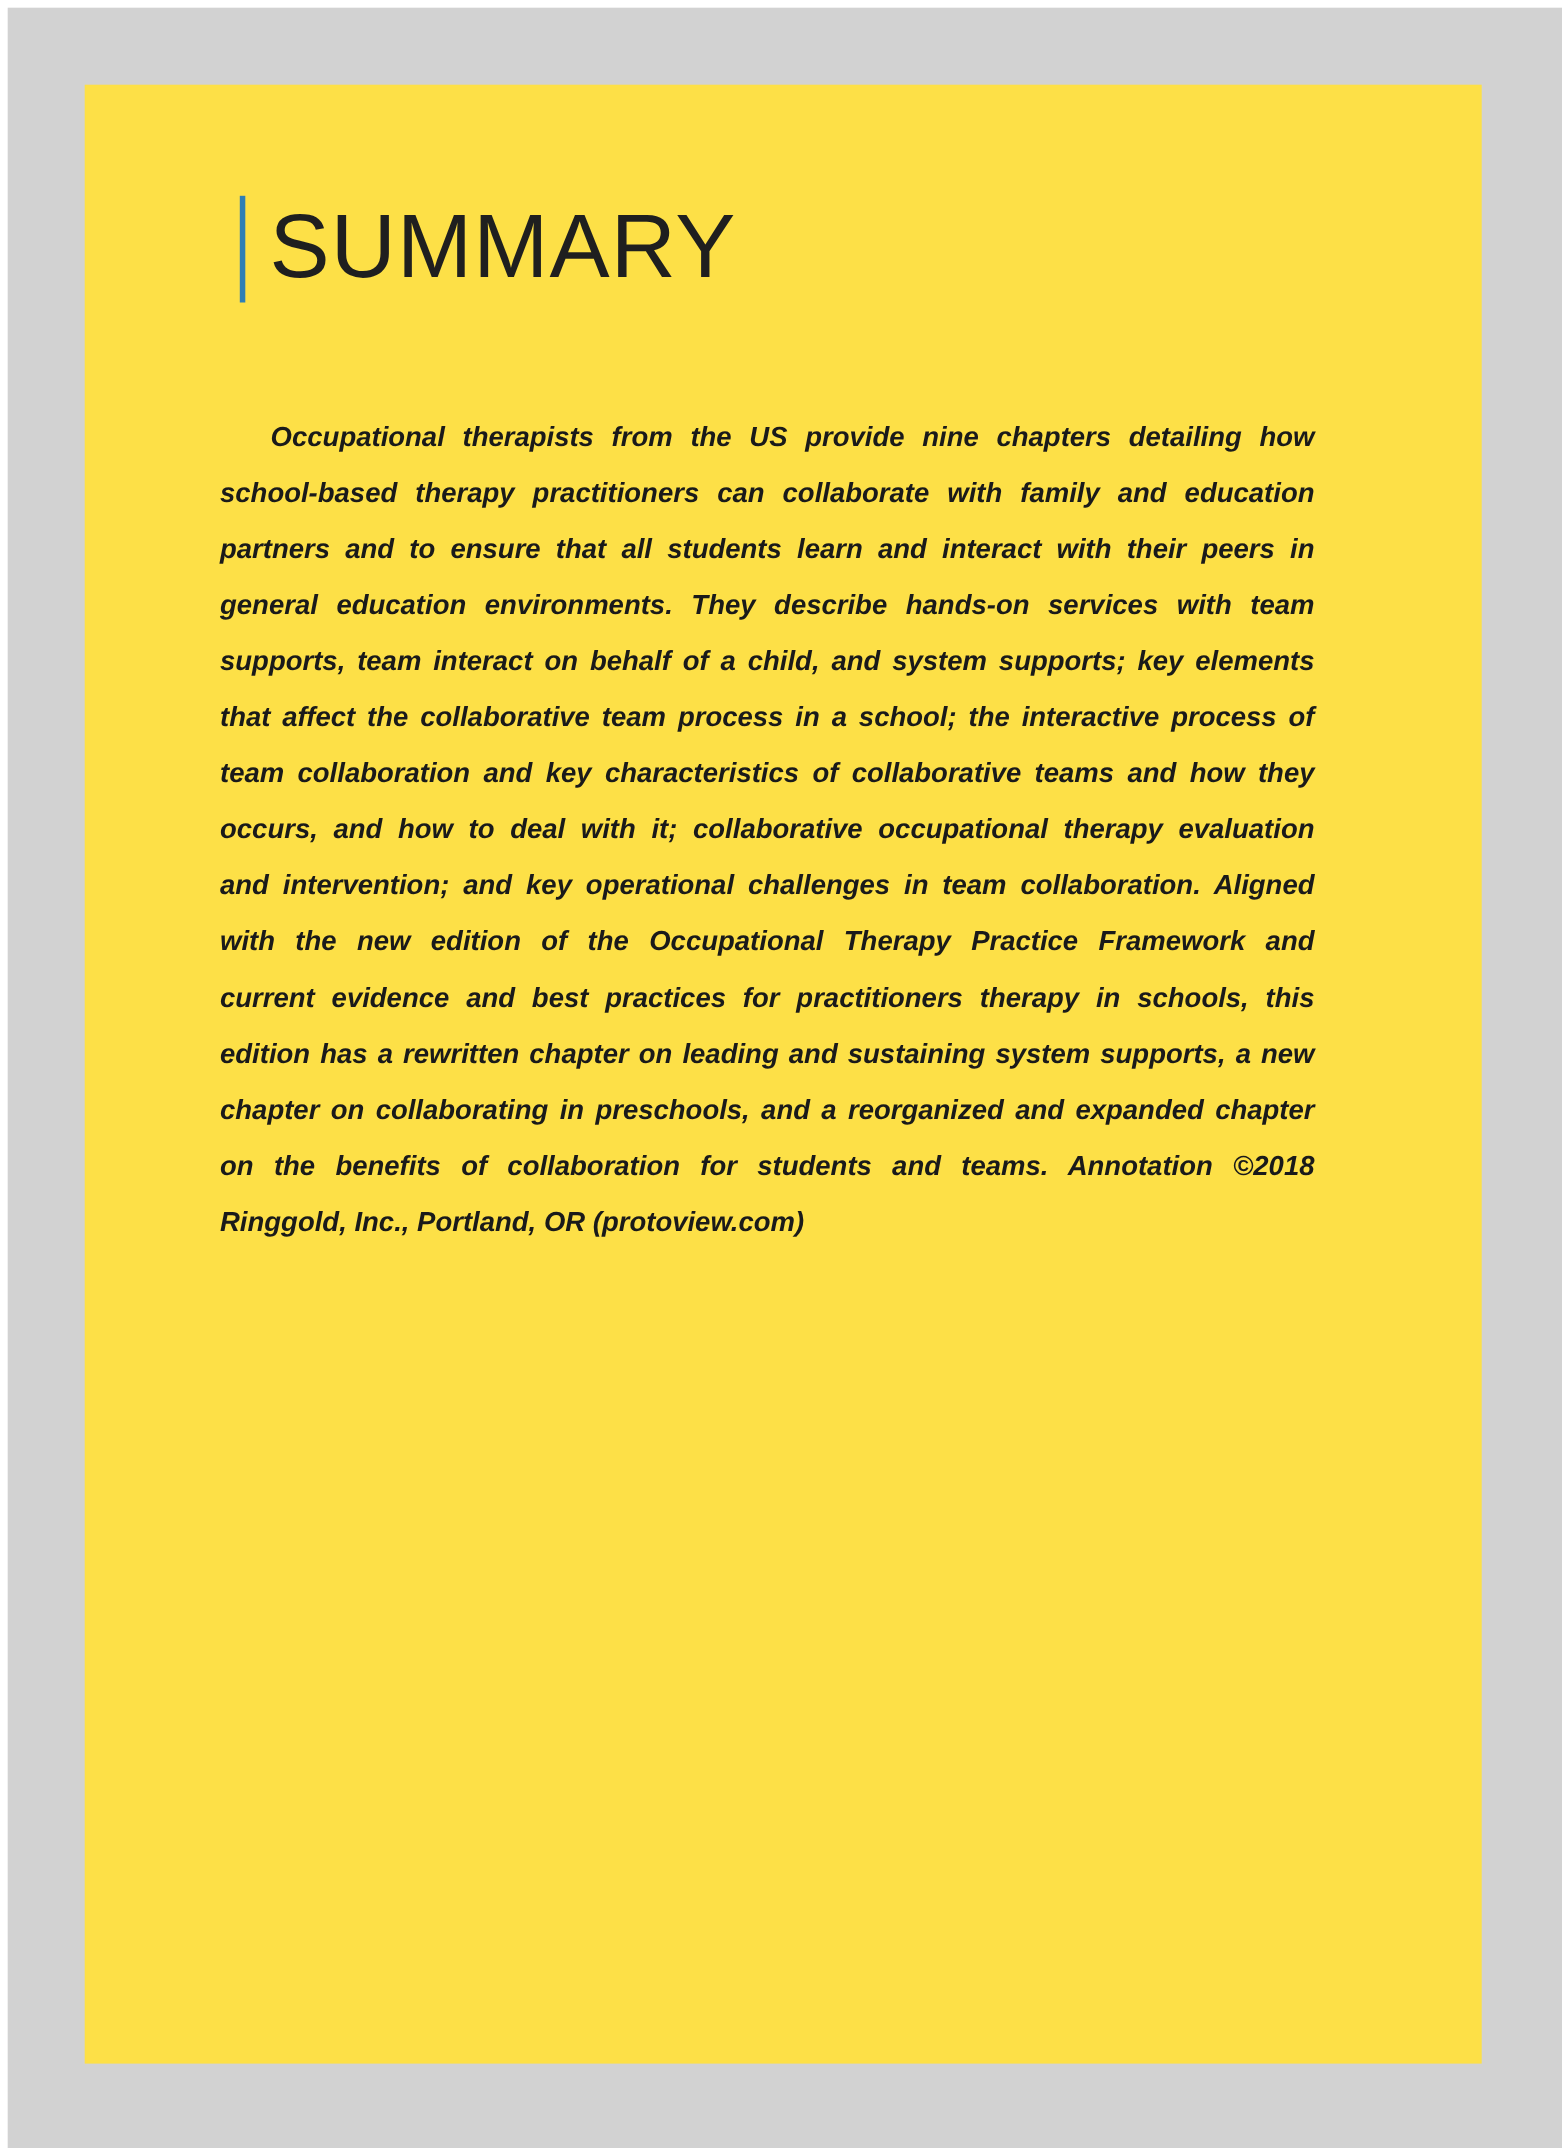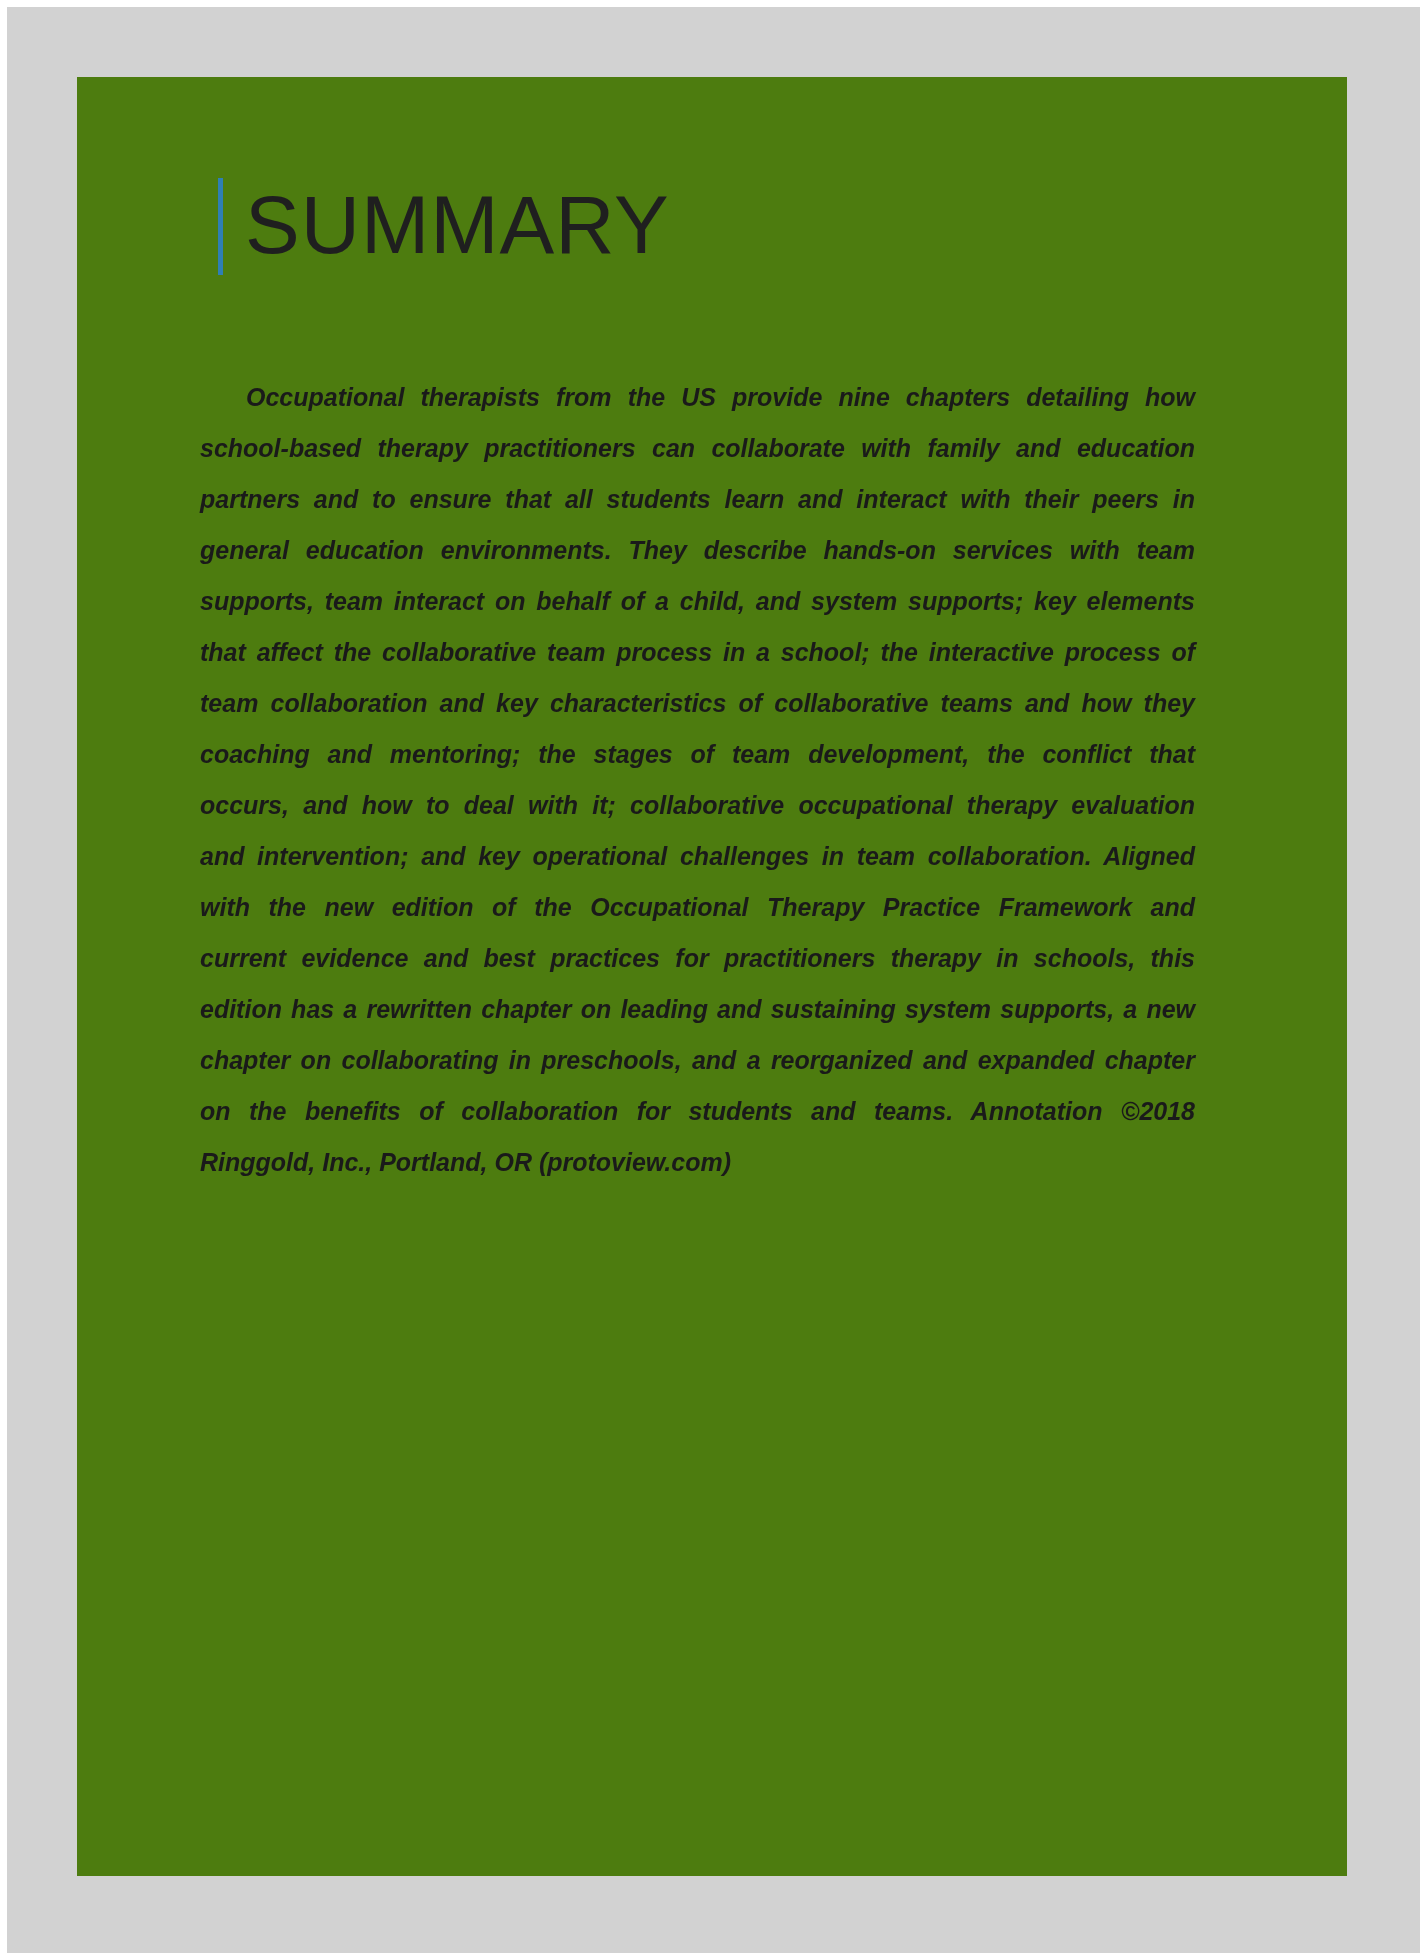--- a/index.html
+++ b/index.html
@@ -83,7 +83,7 @@
 
 <div class="canvas">
   <div class="frame" style="background: rgb(210, 210, 210);">
-    <div class="page" style="background: #4d7c0f;">
+    <div class="page" style="background: #fde047;">
       <span class="accent-bar" style="background: rgb(47, 127, 181);"></span>
       <h1 class="page-title">SUMMARY</h1>
       <div class="paragraph" id="summary-paragraph" style="color: rgb(26, 26, 26);">

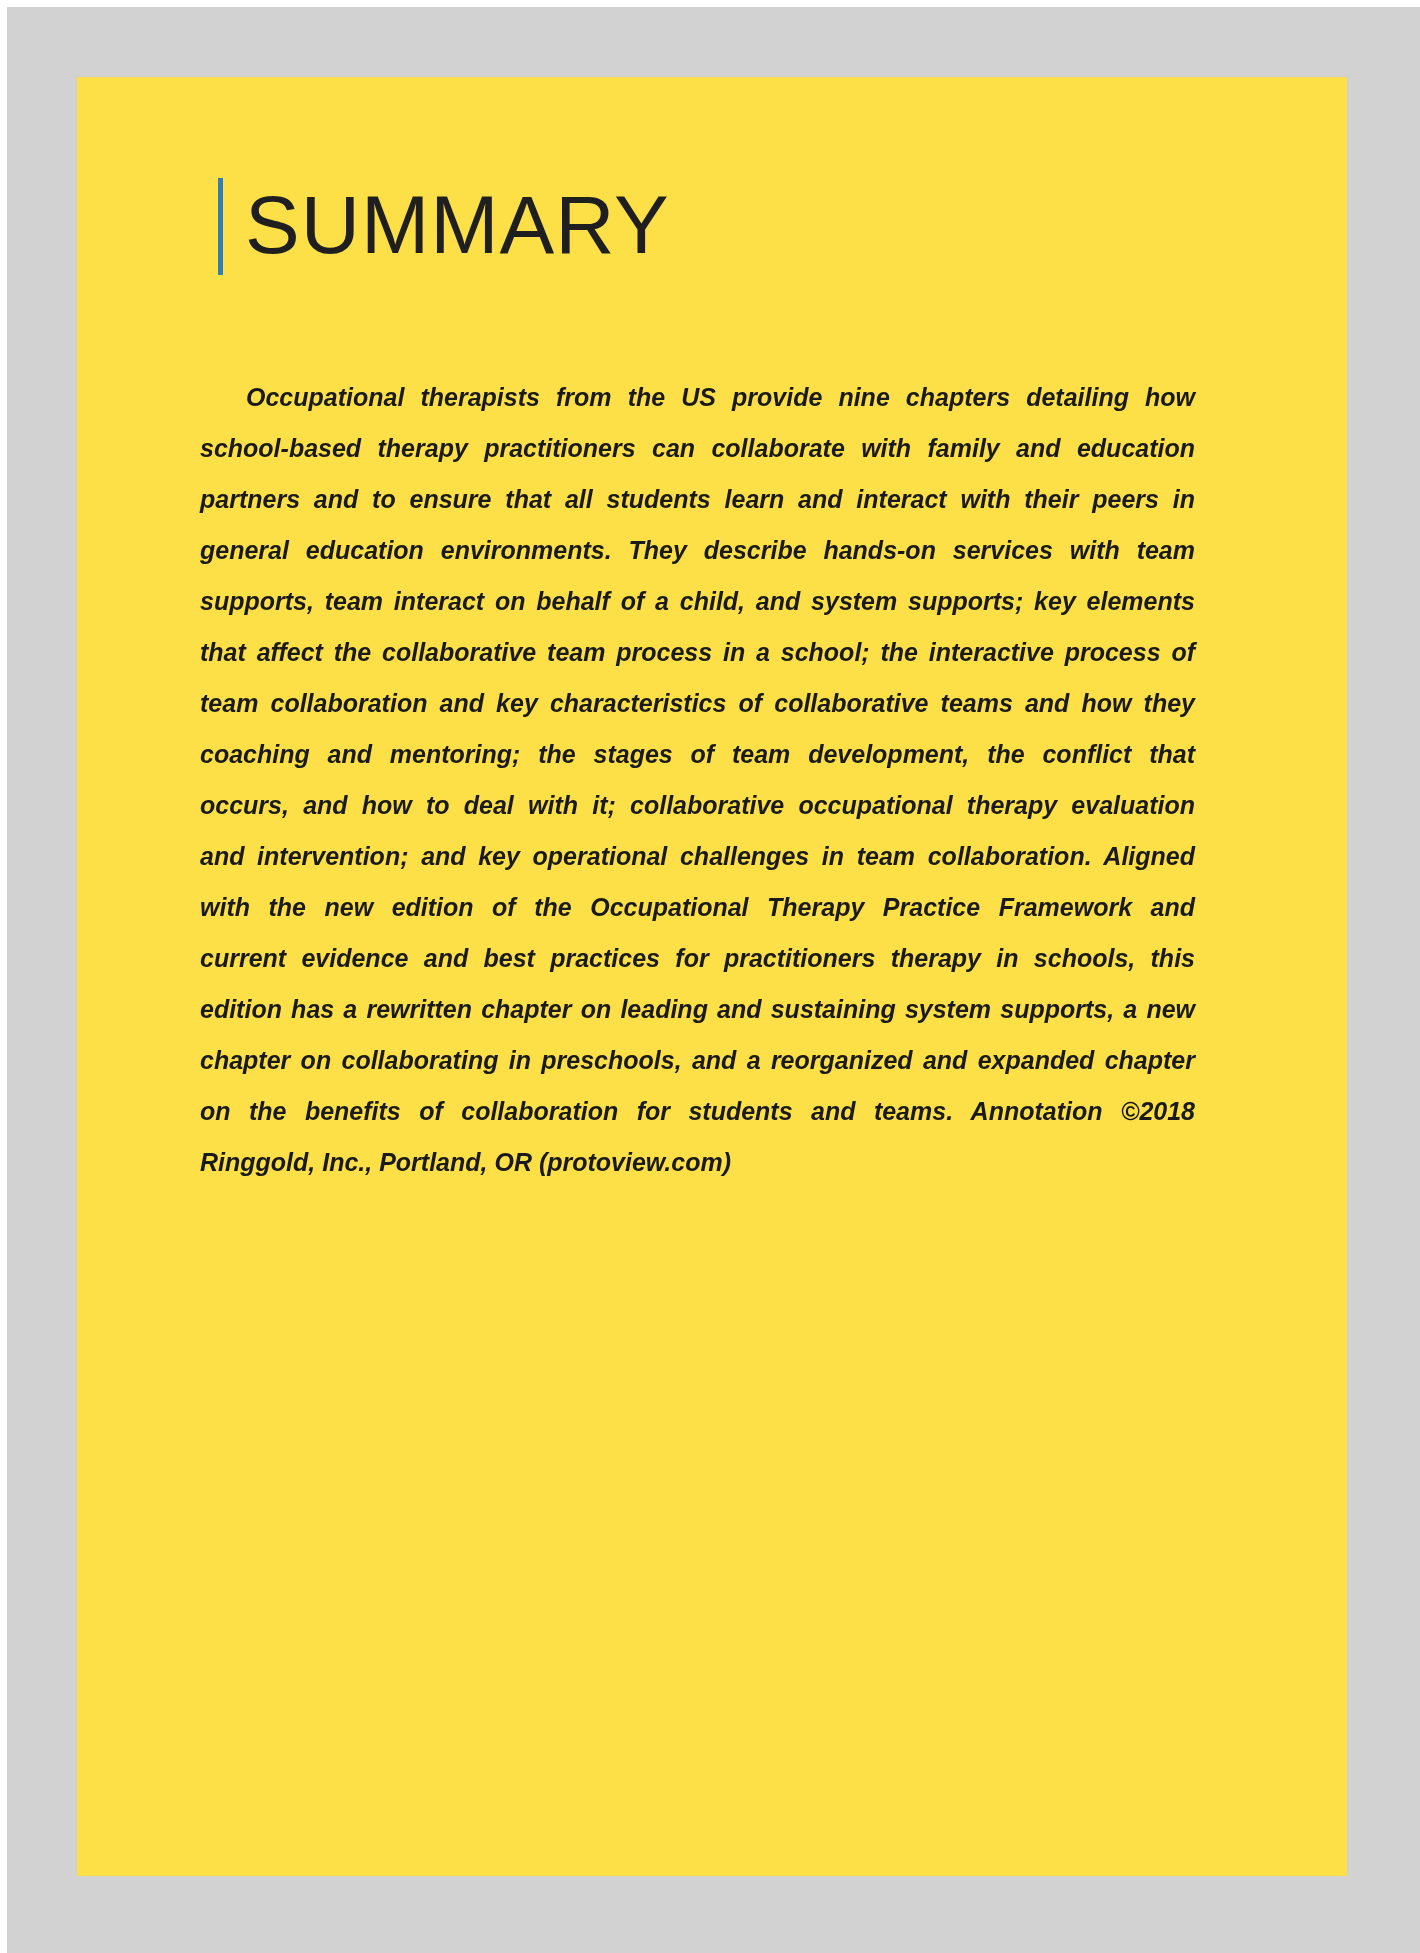--- a/index.html
+++ b/index.html
@@ -94,7 +94,6 @@
           <div class="line">supports, team interact on behalf of a child, and system supports; key elements</div>
           <div class="line">that affect the collaborative team process in a school; the interactive process of</div>
           <div class="line">team collaboration and key characteristics of collaborative teams and how they</div>
-          <div class="line">coaching and mentoring; the stages of team development, the conflict that</div>
           <div class="line">occurs, and how to deal with it; collaborative occupational therapy evaluation</div>
           <div class="line">and intervention; and key operational challenges in team collaboration. Aligned</div>
           <div class="line">with the new edition of the Occupational Therapy Practice Framework and</div>

